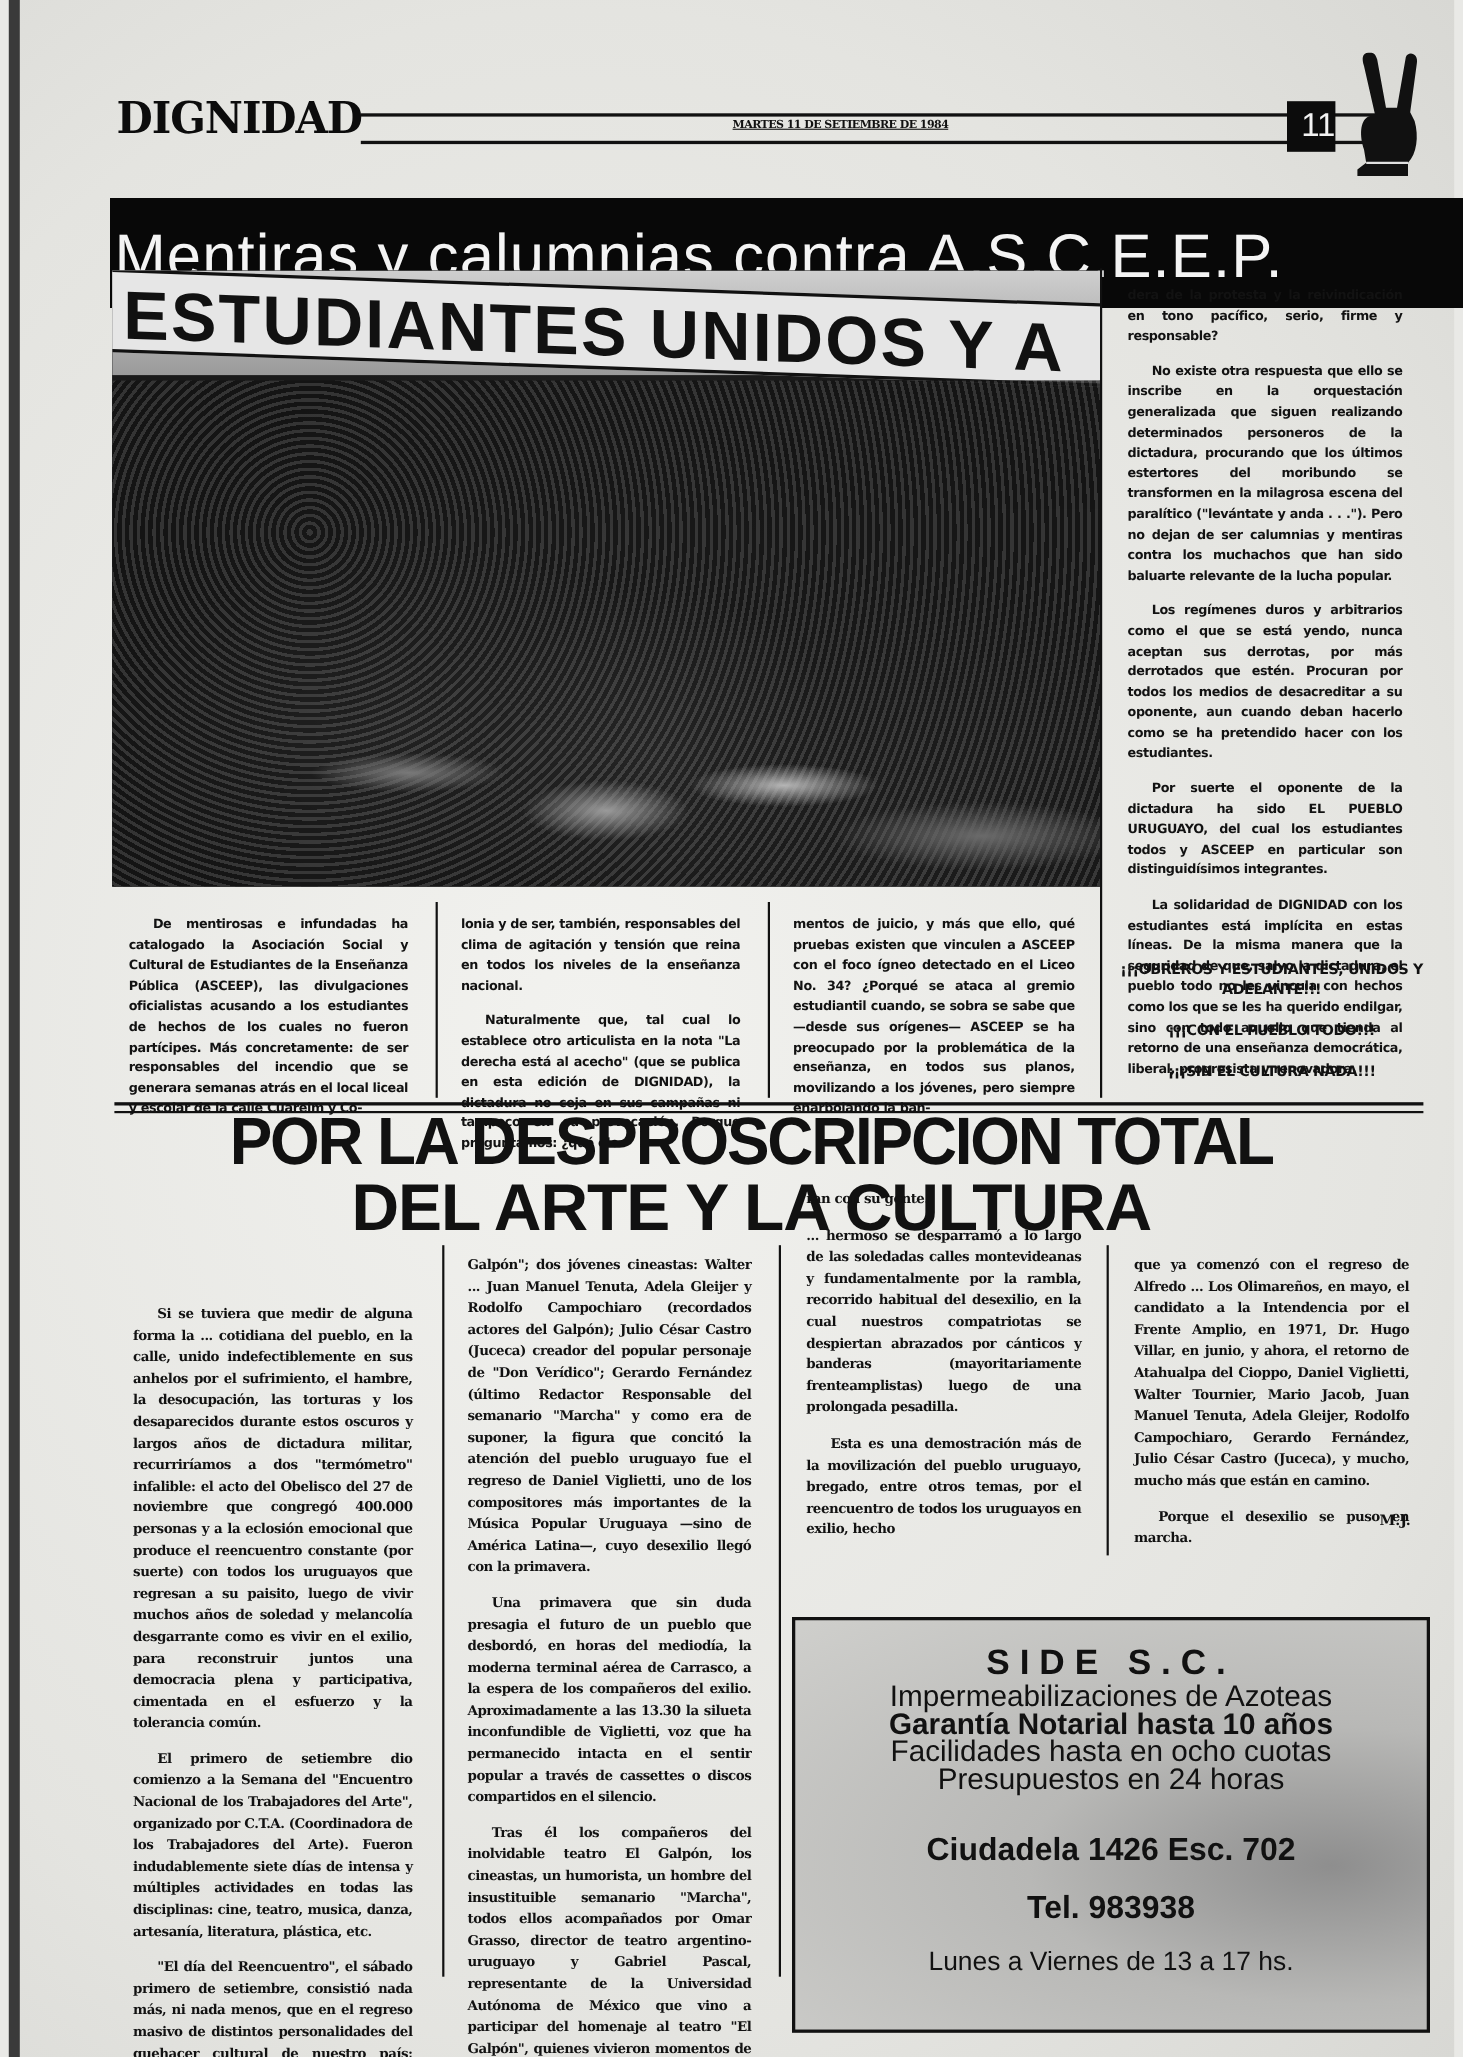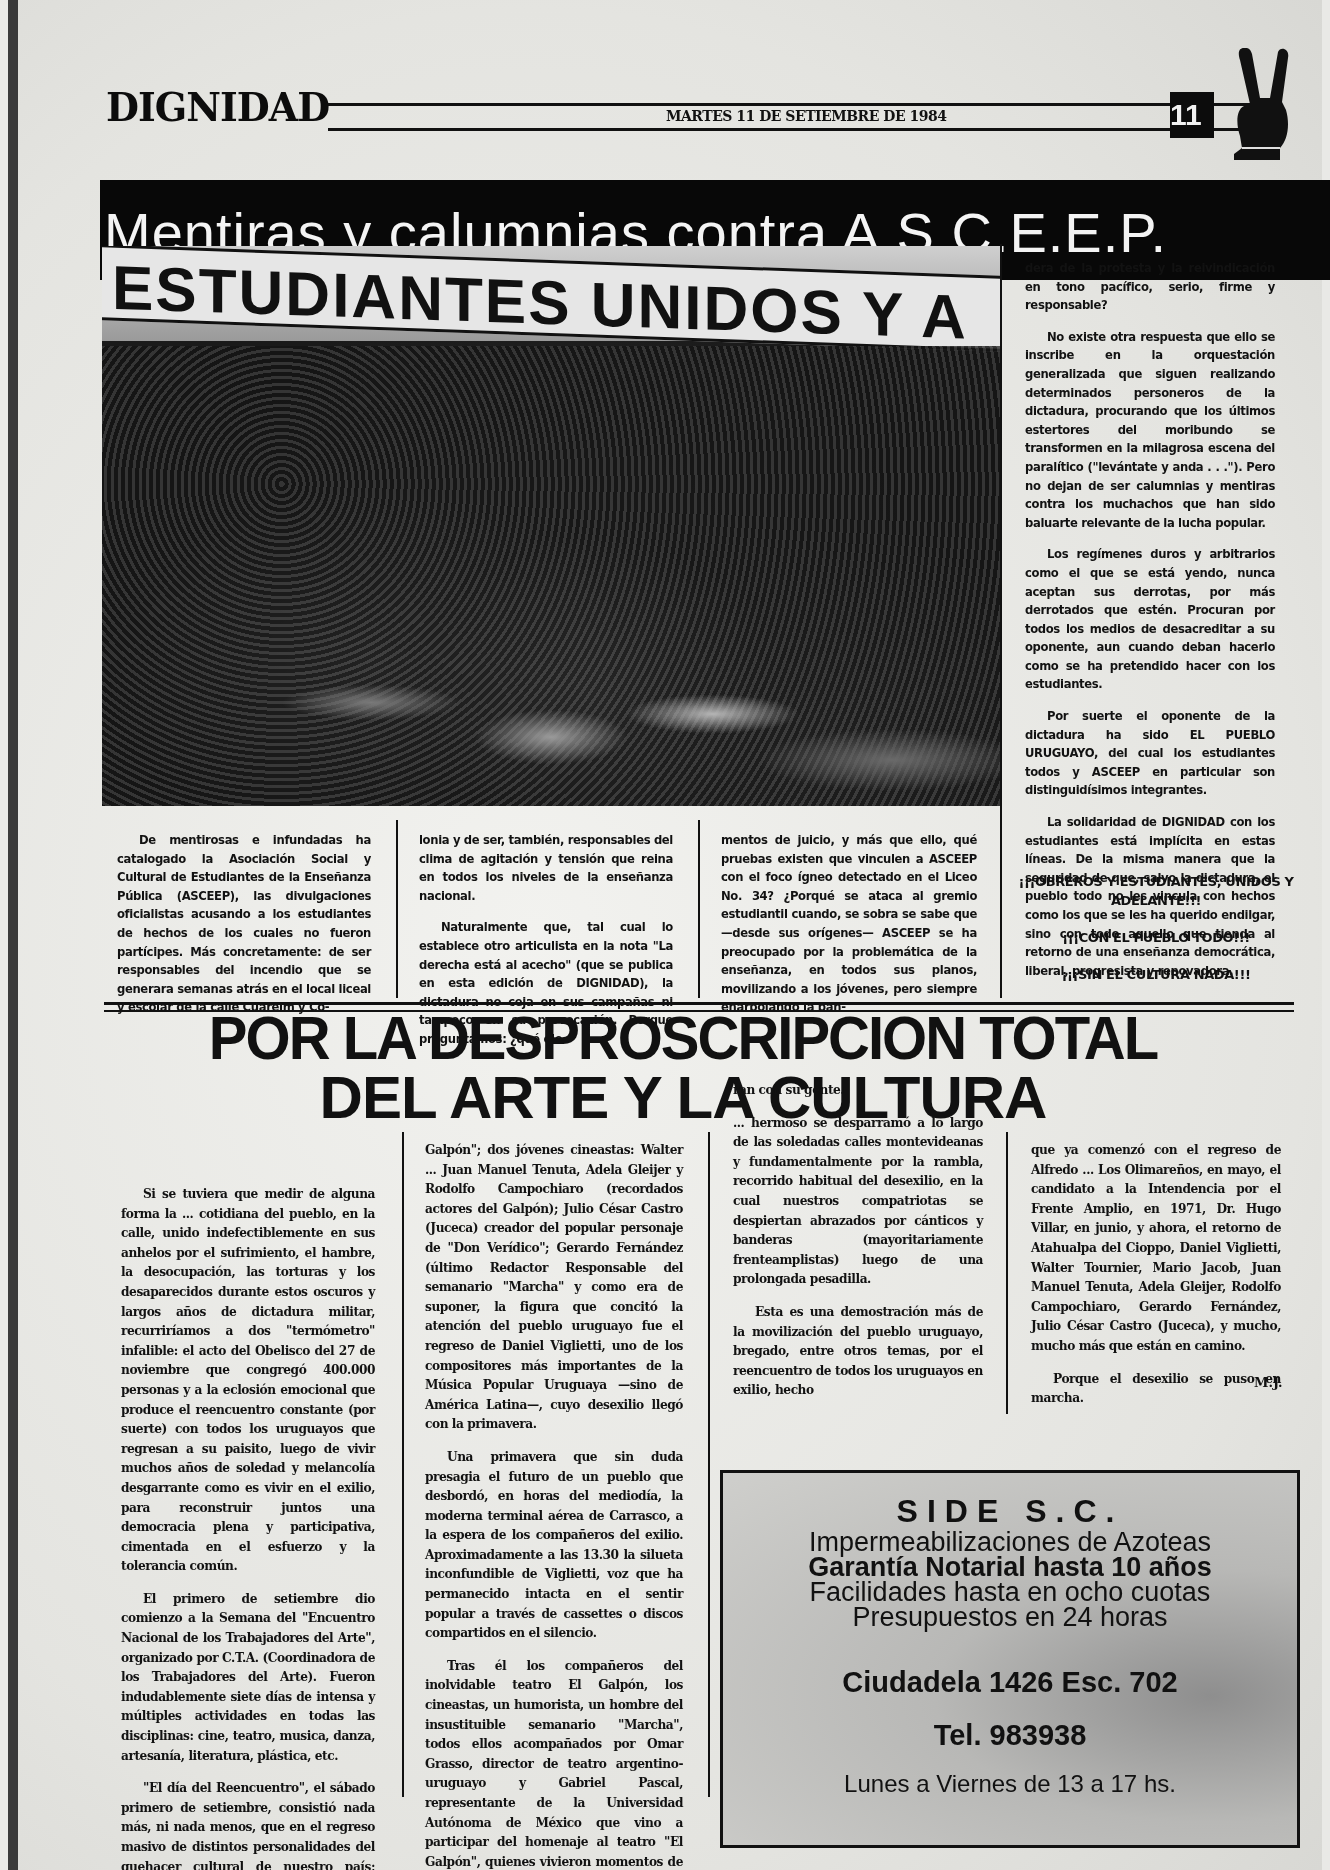--- a/index.html
+++ b/index.html
@@ -25,7 +25,7 @@
   .rule-bot { position: absolute; left: 222px; top: 46px; width: 940px; height: 3px; background: #111; }
   .dateline {
     position: absolute; left: 560px; top: 26px; font-family: "DejaVu Serif", serif; font-weight: bold;
-    font-size: 14px; color: #111; letter-spacing: -0.5px;
+    font-size: 10px; color: #111; letter-spacing: -0.5px; text-decoration: underline;
   }
   .pagenum {
     position: absolute; left: 1162px; top: 92px; width: 44px; height: 46px; background: #0c0c0c;

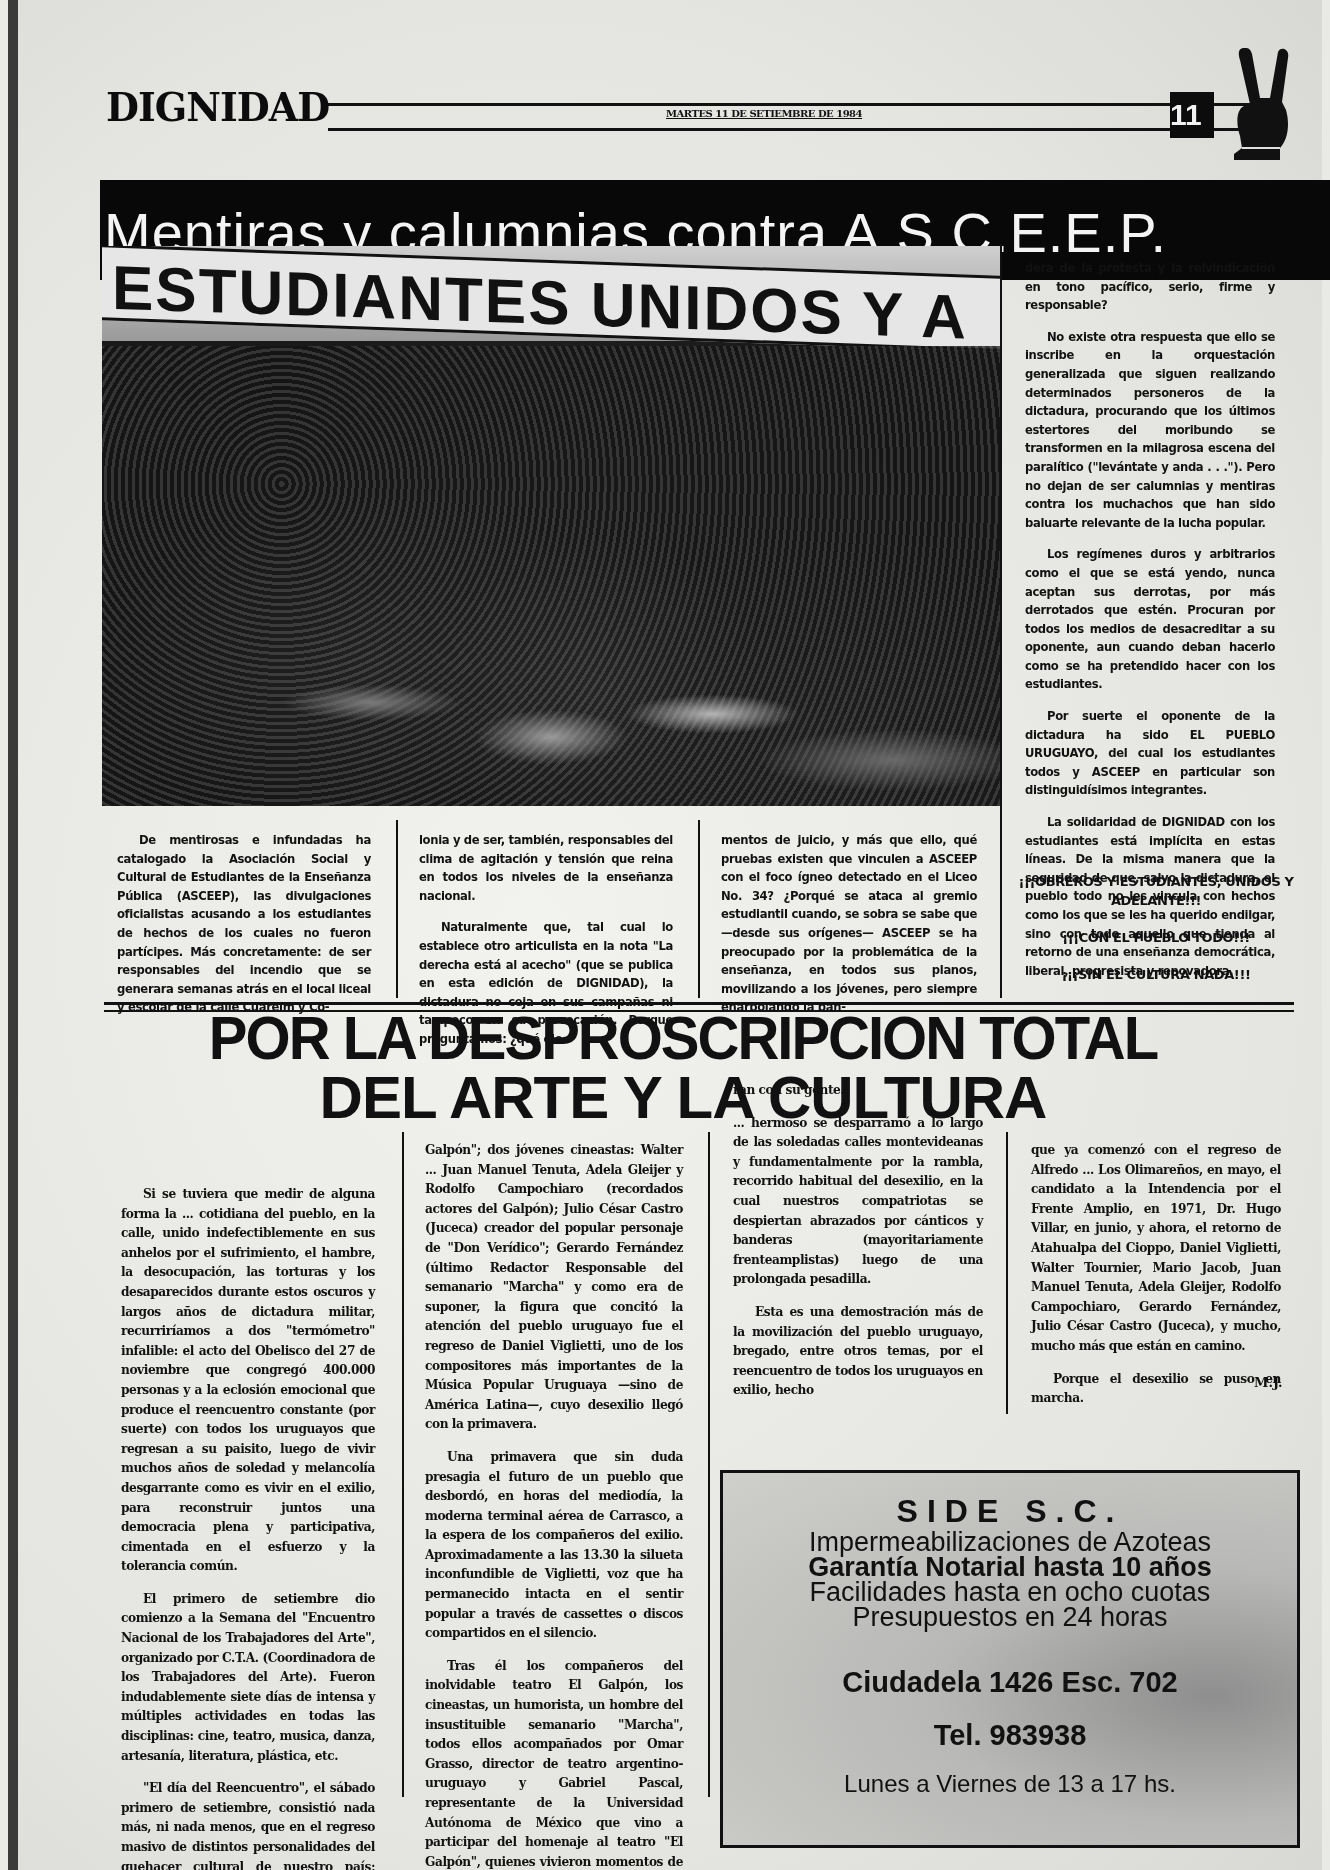--- a/index.html
+++ b/index.html
@@ -29,8 +29,8 @@
   }
   .pagenum {
     position: absolute; left: 1162px; top: 92px; width: 44px; height: 46px; background: #0c0c0c;
-    color: #f2f2f2; font-family: "Liberation Sans", sans-serif; font-size: 30px; font-weight: bold;
-    text-align: left; line-height: 46px;
+    color: #f2f2f2; font-family: "Liberation Sans", sans-serif; font-size: 30px; font-weight: normal;
+    text-align: right; line-height: 46px;
   }
   .peace-hand { position: absolute; left: 1222px; top: 44px; width: 66px; height: 118px; }
   

